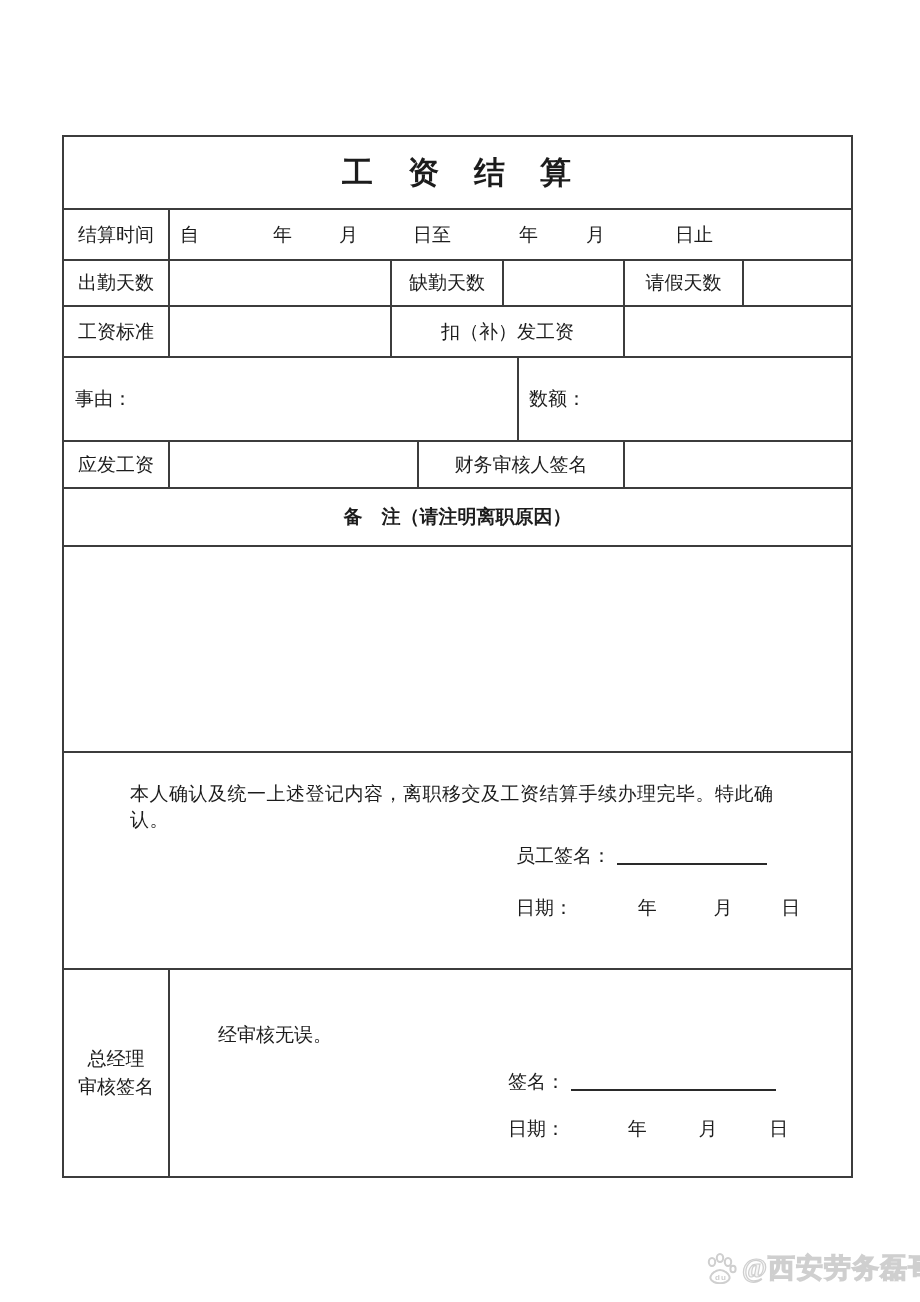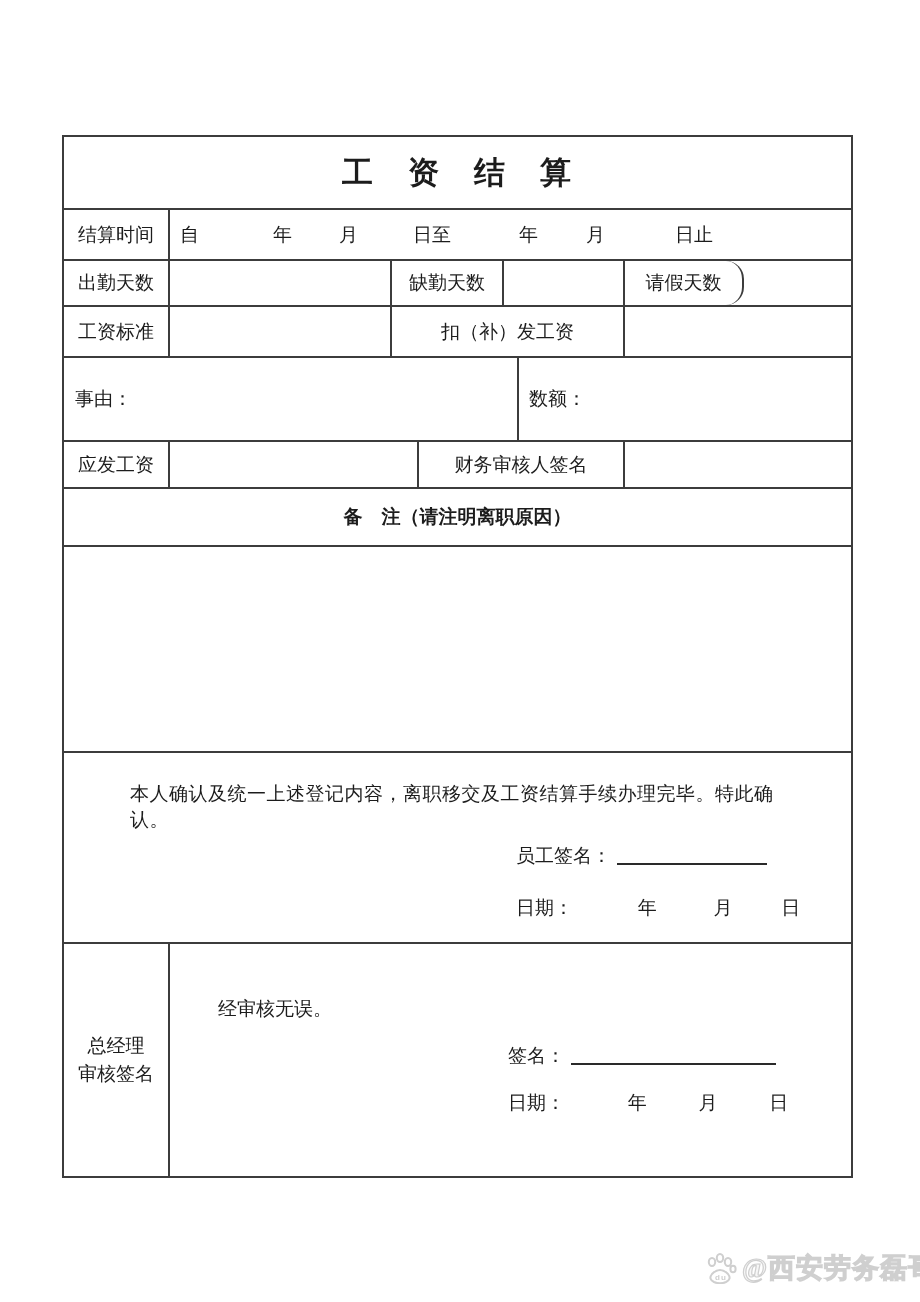--- a/index.html
+++ b/index.html
@@ -18,7 +18,7 @@
 
   .w-label  { flex:0 0 106px; justify-content:center; text-align:center; }
   .w-222 { flex:0 0 222px; } .w-112 { flex:0 0 112px; justify-content:center; }
-  .w-121 { flex:0 0 121px; } .w-119 { flex:0 0 119px; justify-content:center;border-radius:18px; }
+  .w-121 { flex:0 0 121px; } .w-119 { flex:0 0 119px; justify-content:center; }
   .w-233 { flex:0 0 233px; justify-content:center; }
   .w-455 { flex:0 0 455px; } .w-249 { flex:0 0 249px; }
   .w-206 { flex:0 0 206px; justify-content:center; }

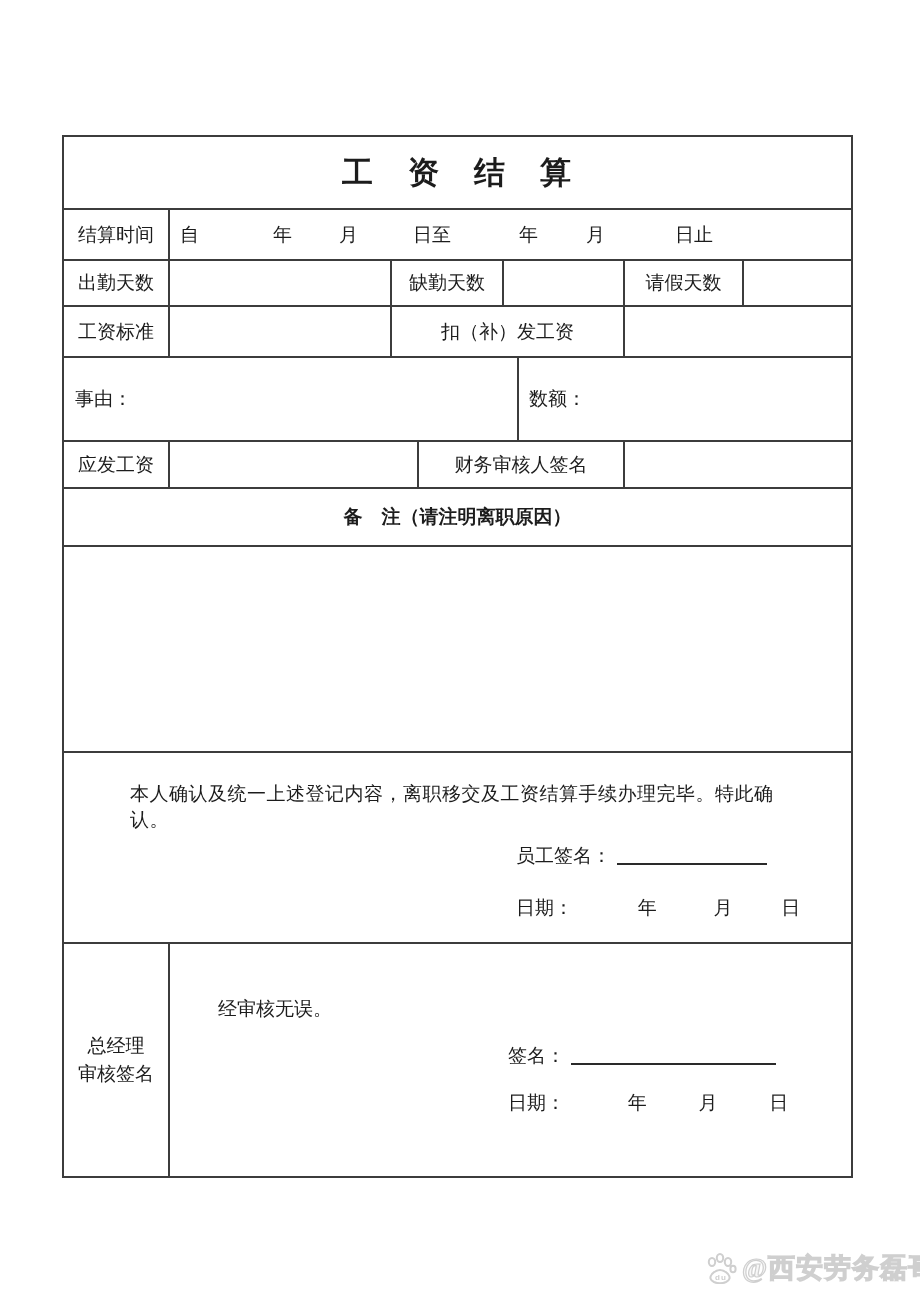--- a/index.html
+++ b/index.html
@@ -28,7 +28,7 @@
 
   .r-time { height:51px; } .r-att { height:46px; } .r-std { height:51px; }
   .r-other { height:84px; } .r-pay { height:47px; } .r-remark { height:58px; }
-  .r-blank { height:206px; } .r-confirm { height:191px; } .r-manager { flex:1 1 auto; }
+  .r-blank { height:206px; } .r-confirm { height:217px; } .r-manager { flex:1 1 auto; }
 
   .time-cell { padding-left:10px; }
   .time-cell .seg { display:inline-block; white-space:pre; }

